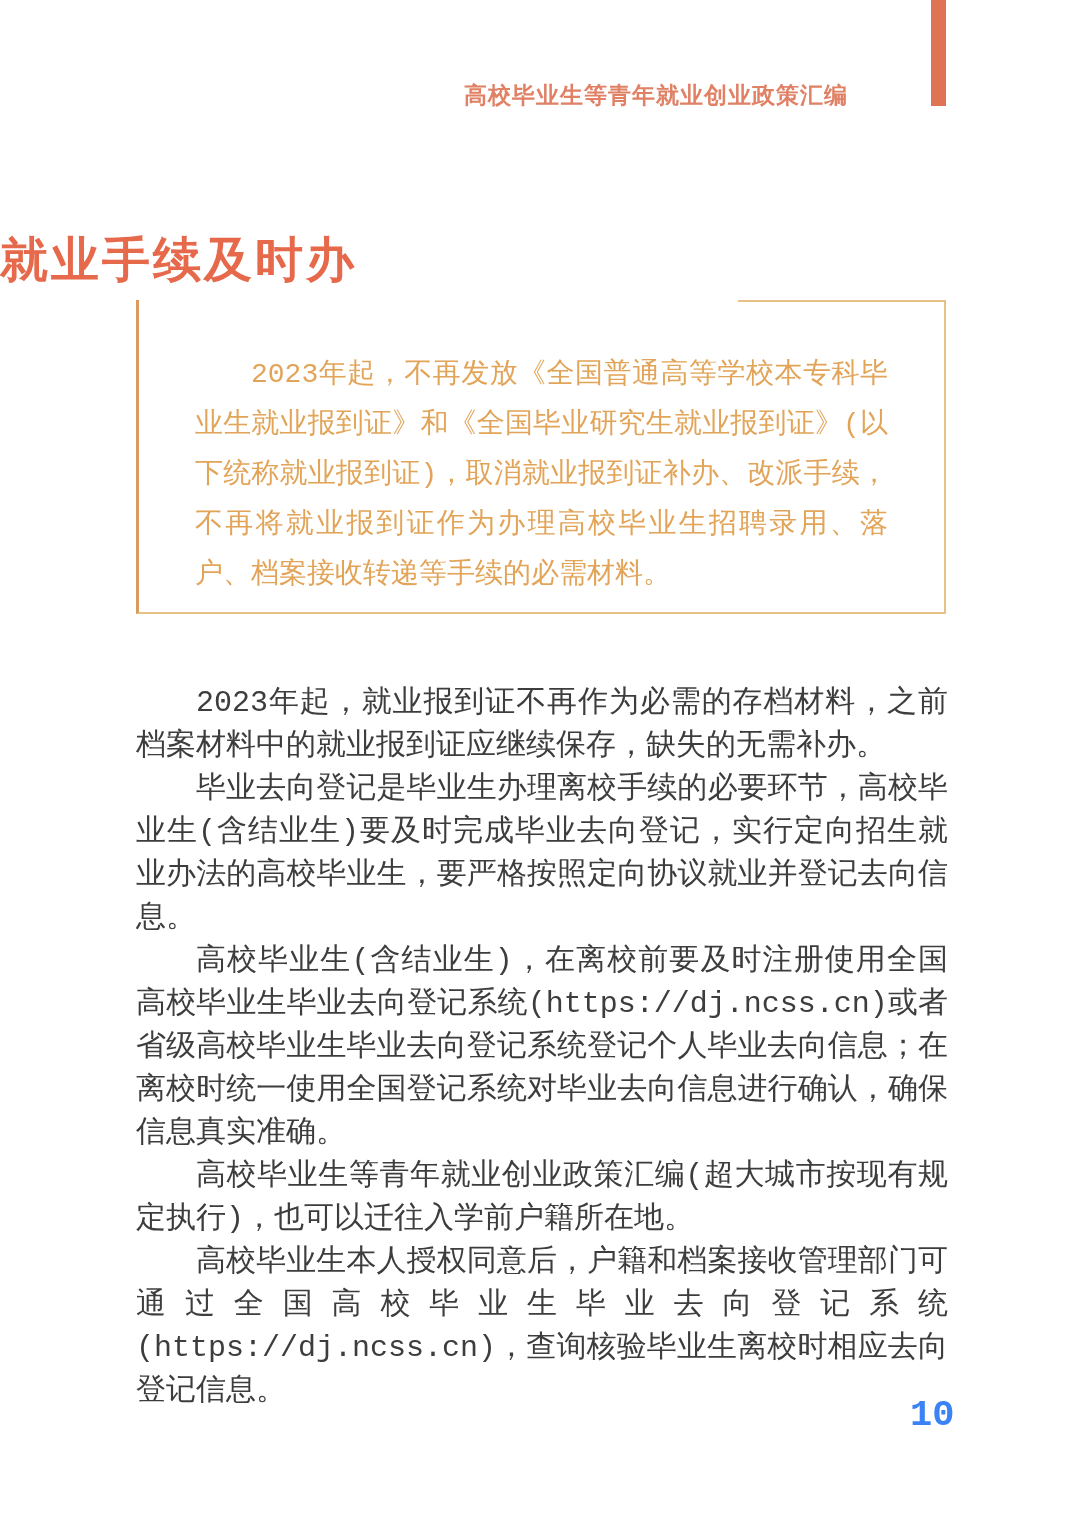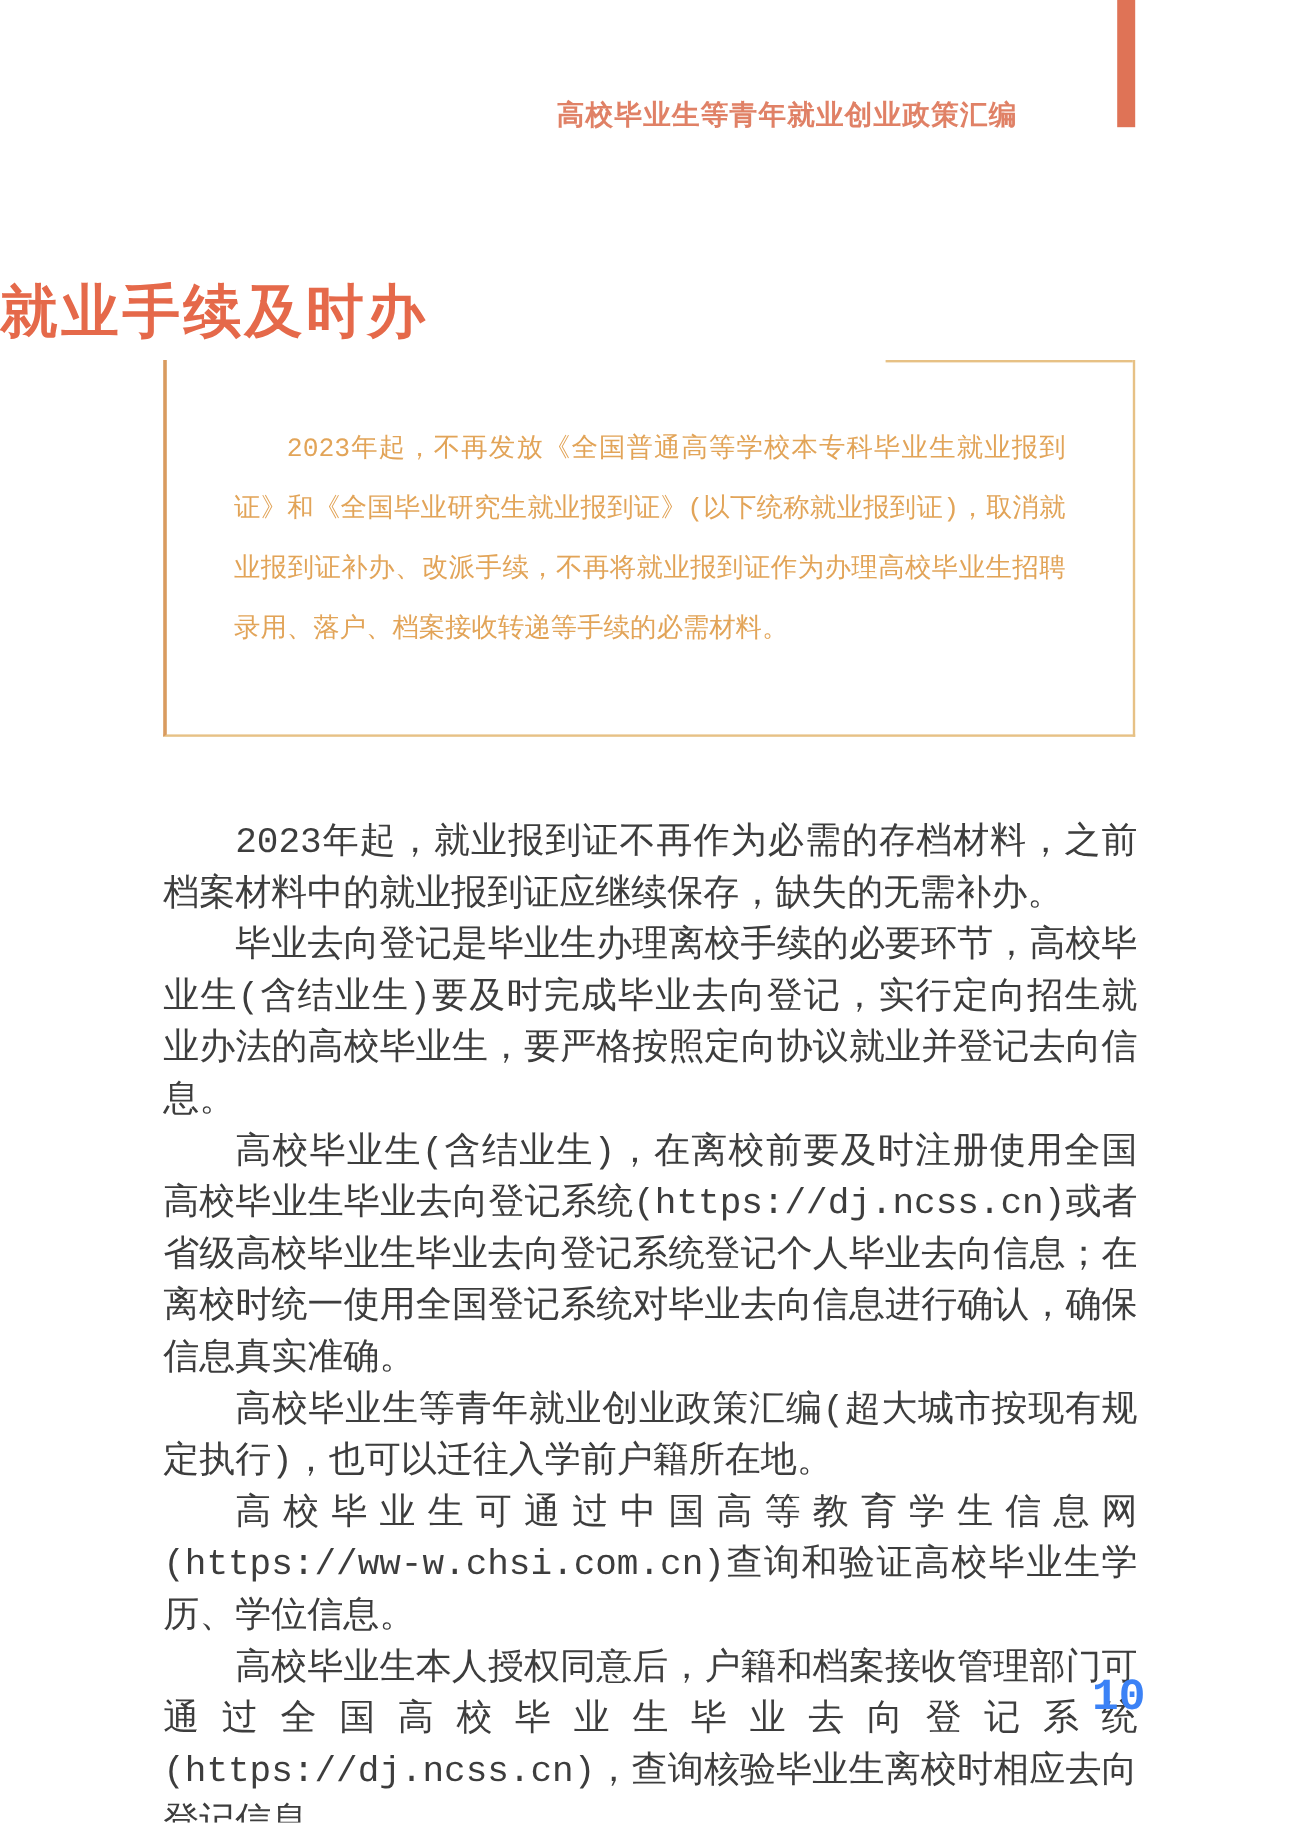--- a/index.html
+++ b/index.html
@@ -65,7 +65,7 @@
   .callout-text {
     margin: 0;
     padding: 50px 56px 0 56px;
-    font-size: 22px;
+    font-size: 28px;
     line-height: 50px;
     color: #e2a458;
     text-indent: 2em;

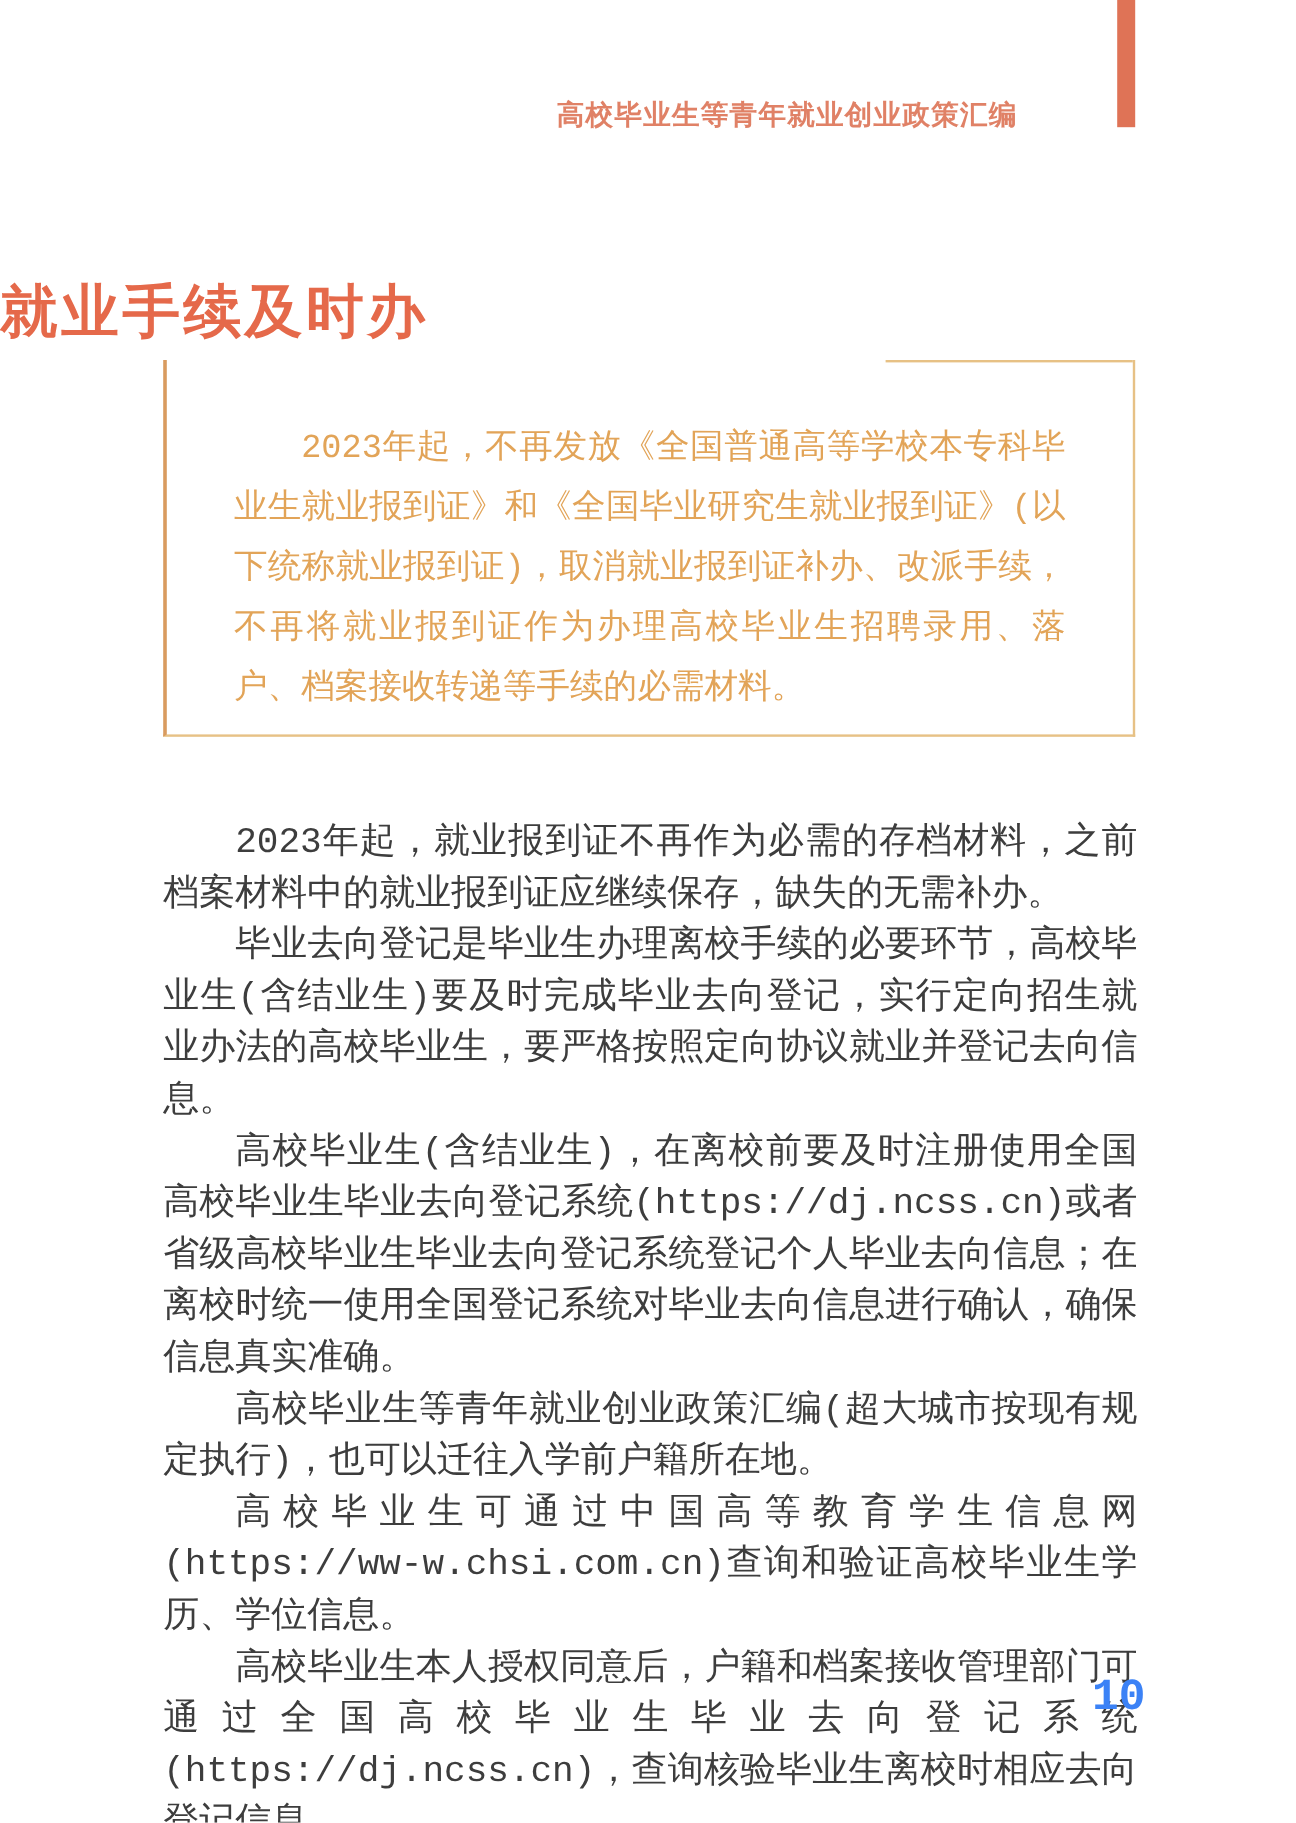--- a/index.html
+++ b/index.html
@@ -115,7 +115,6 @@
     <p>毕业去向登记是毕业生办理离校手续的必要环节，高校毕业生(含结业生)要及时完成毕业去向登记，实行定向招生就业办法的高校毕业生，要严格按照定向协议就业并登记去向信息。</p>
     <p>高校毕业生(含结业生)，在离校前要及时注册使用全国高校毕业生毕业去向登记系统(https://dj.ncss.cn)或者省级高校毕业生毕业去向登记系统登记个人毕业去向信息；在离校时统一使用全国登记系统对毕业去向信息进行确认，确保信息真实准确。</p>
     <p>高校毕业生等青年就业创业政策汇编(超大城市按现有规定执行)，也可以迁往入学前户籍所在地。</p>
-    <p>高校毕业生可通过中国高等教育学生信息网(https://ww-w.chsi.com.cn)查询和验证高校毕业生学历、学位信息。</p>
     <p>高校毕业生本人授权同意后，户籍和档案接收管理部门可通过全国高校毕业生毕业去向登记系统(https://dj.ncss.cn)，查询核验毕业生离校时相应去向登记信息。</p>
   </div>
 

